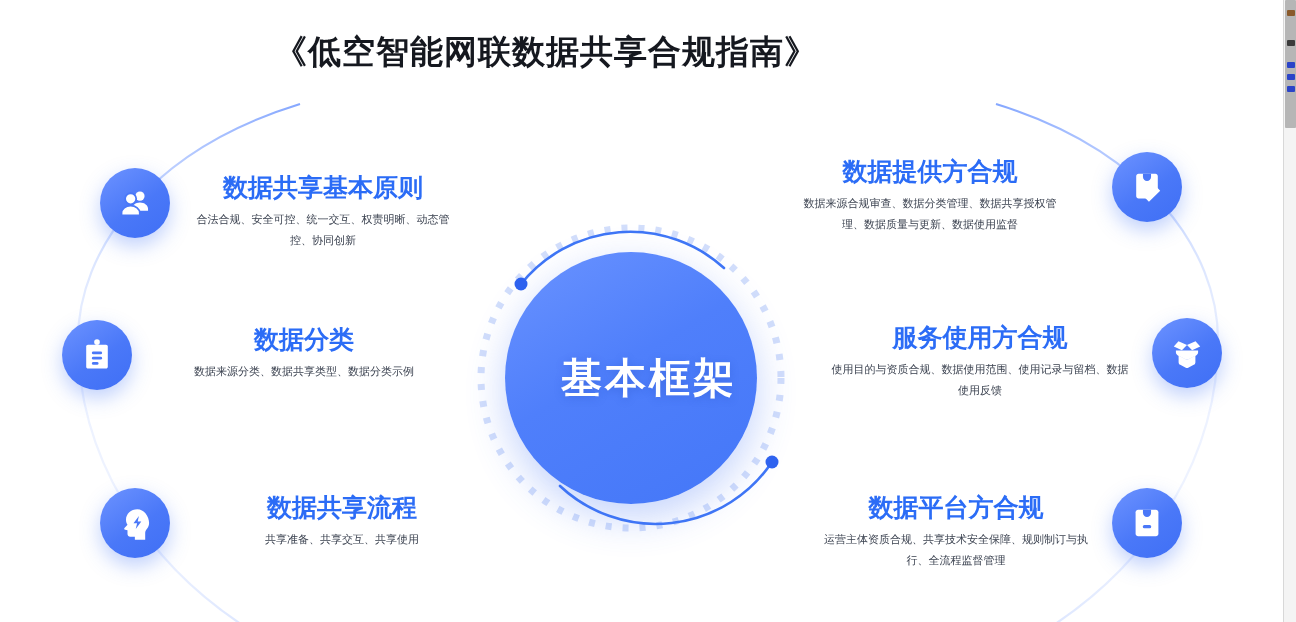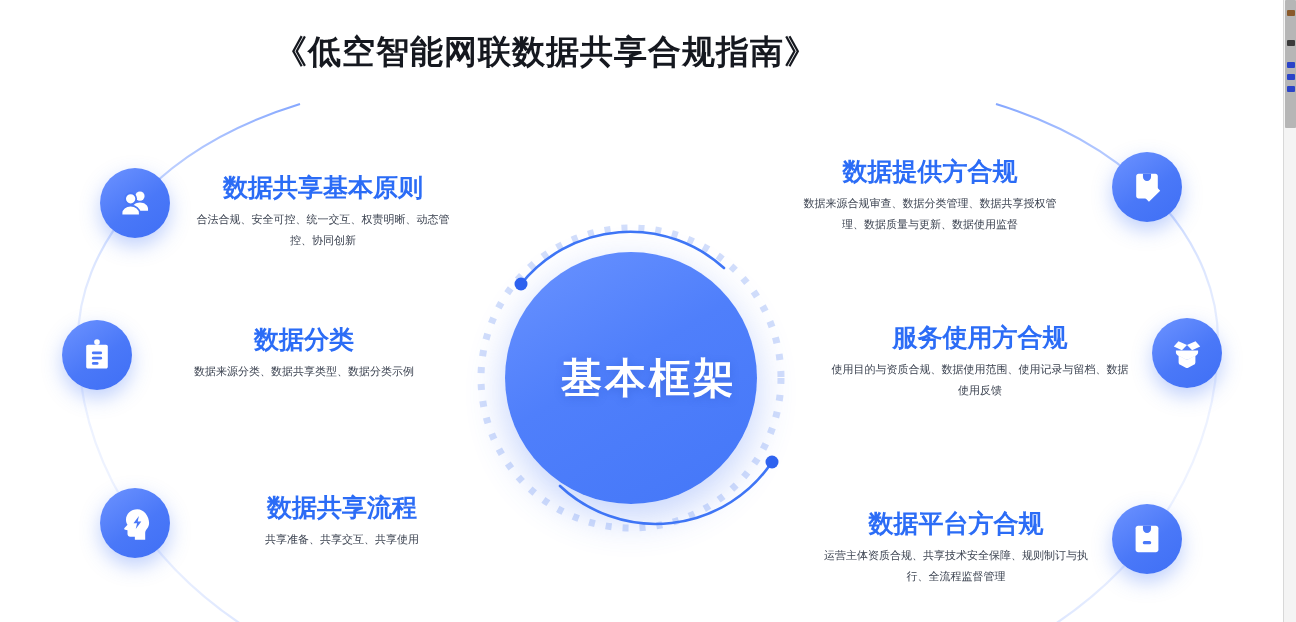--- a/index.html
+++ b/index.html
@@ -112,7 +112,7 @@
   #branch-consumer   { right: 74px;  top: 318px; width: 400px; }
   #branch-consumer .branch-desc { width: 300px; }
 
-  #branch-platform   { right: 114px; top: 504px; width: 360px; margin-left: 31px; }
+  #branch-platform   { right: 114px; top: 488px; width: 360px; margin-left: 31px; }
   #branch-platform .branch-desc { width: 268px; }
 
   

